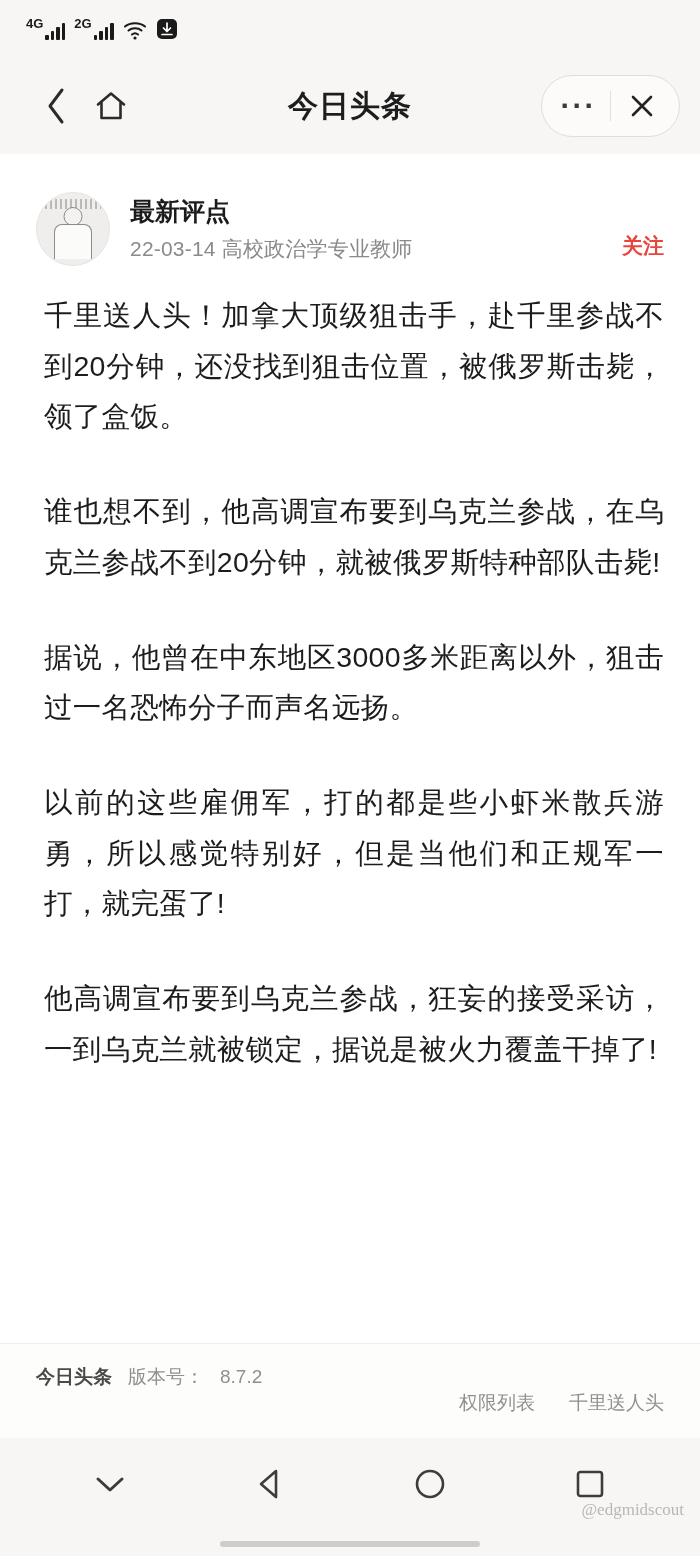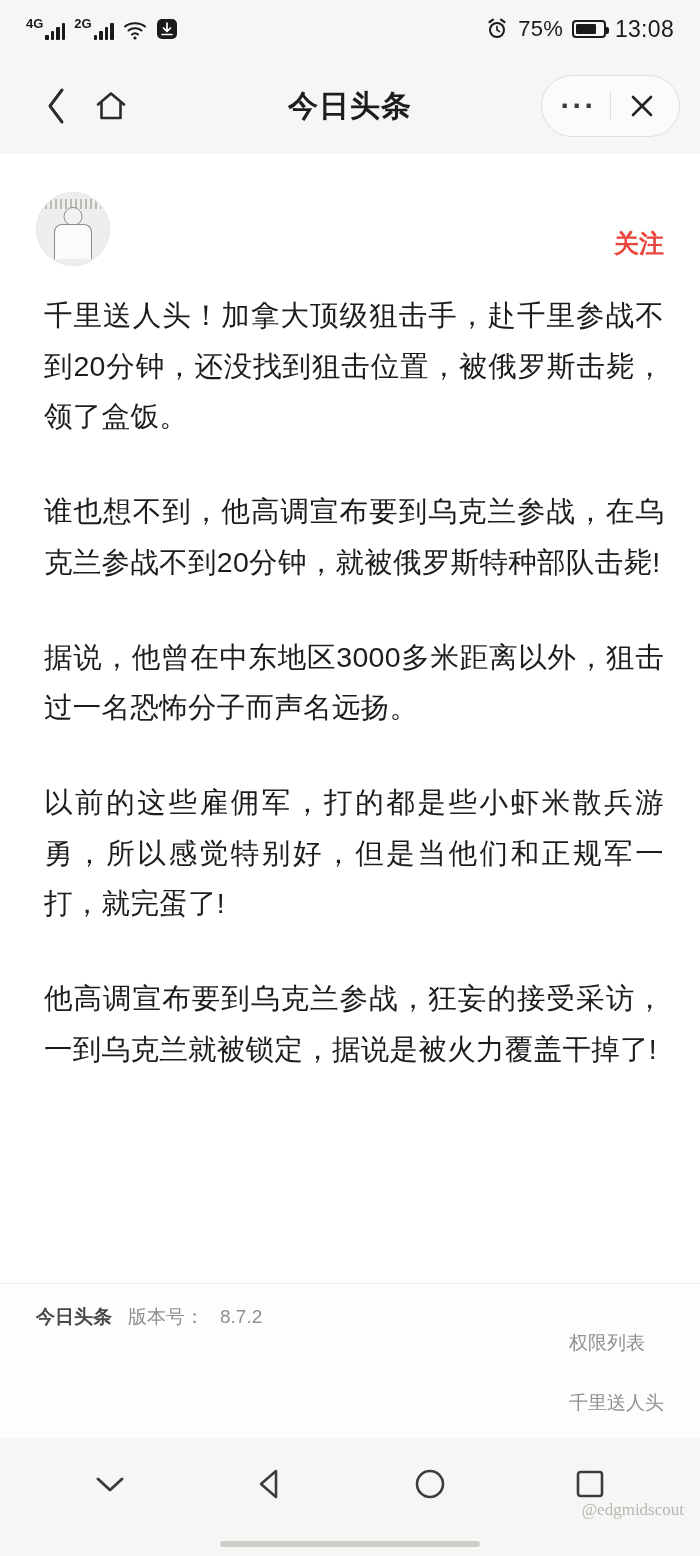--- a/index.html
+++ b/index.html
@@ -380,21 +380,6 @@
         </svg>
       </span>
     </div>
-    <div class="sb-right">
-      <span class="sb-icon">
-        <svg width="24" height="24" viewBox="0 0 24 24">
-          <circle cx="12" cy="13" r="8" fill="#1a1a1a"></circle>
-          <circle cx="12" cy="13" r="6" fill="#f7f6f4"></circle>
-          <path d="M12 9.3 V13 L14.6 14.6" stroke="#1a1a1a" stroke-width="1.6" fill="none" stroke-linecap="round"></path>
-          <path d="M4.5 5.2 L8 2.6 M19.5 5.2 L16 2.6" stroke="#1a1a1a" stroke-width="2.2" stroke-linecap="round"></path>
-        </svg>
-      </span>
-      <span class="battery-pct">75%</span>
-      <span class="battery">
-          <span></span>
-        </span>
-      <span class="clock">13:08</span>
-    </div>
   </div>
 
   <div class="topbar">

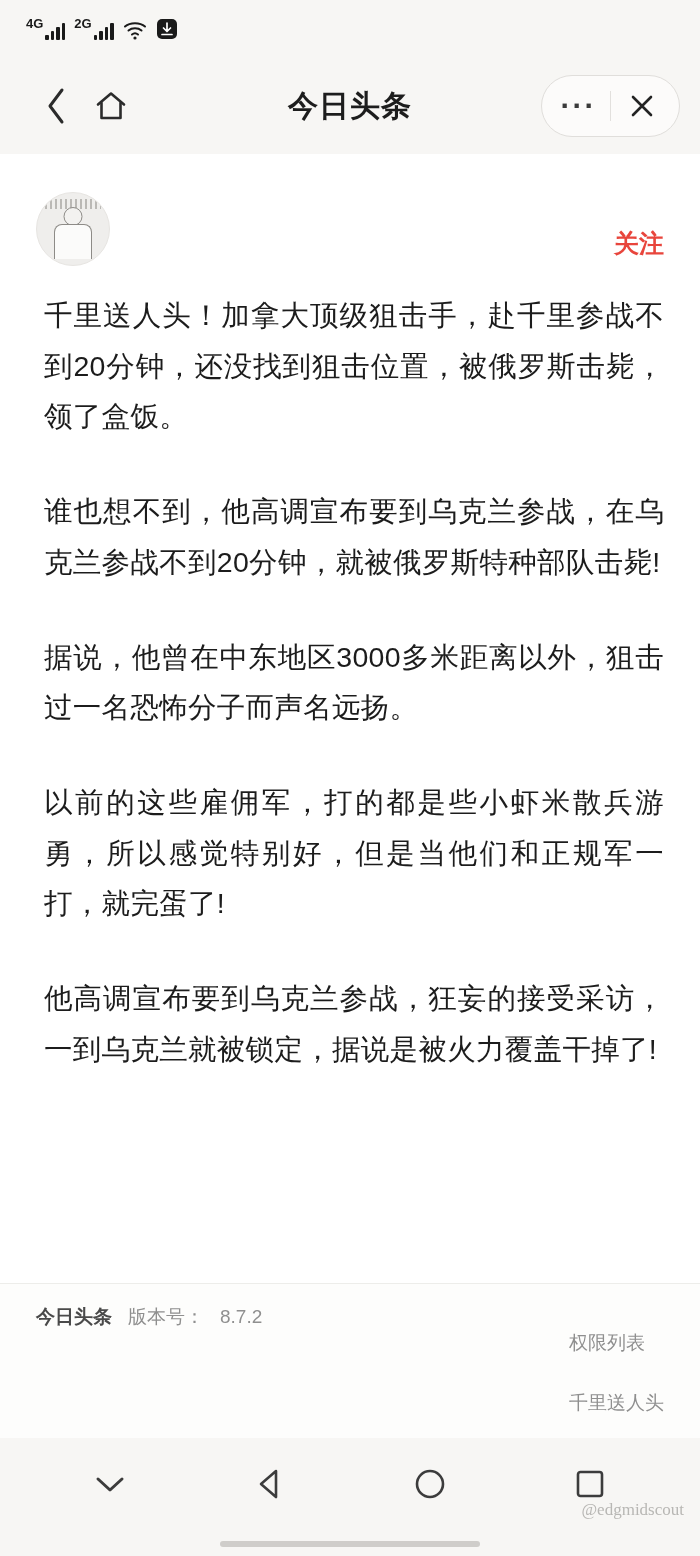--- a/index.html
+++ b/index.html
@@ -416,6 +416,10 @@
         <div class="head"></div>
         <div class="body"></div>
       </div>
+      <div class="author-meta">
+        <div class="author-name">最新评点</div>
+        <div class="author-sub">22-03-14 高校政治学专业教师</div>
+      </div>
       <div class="follow-btn">关注</div>
     </div>
 

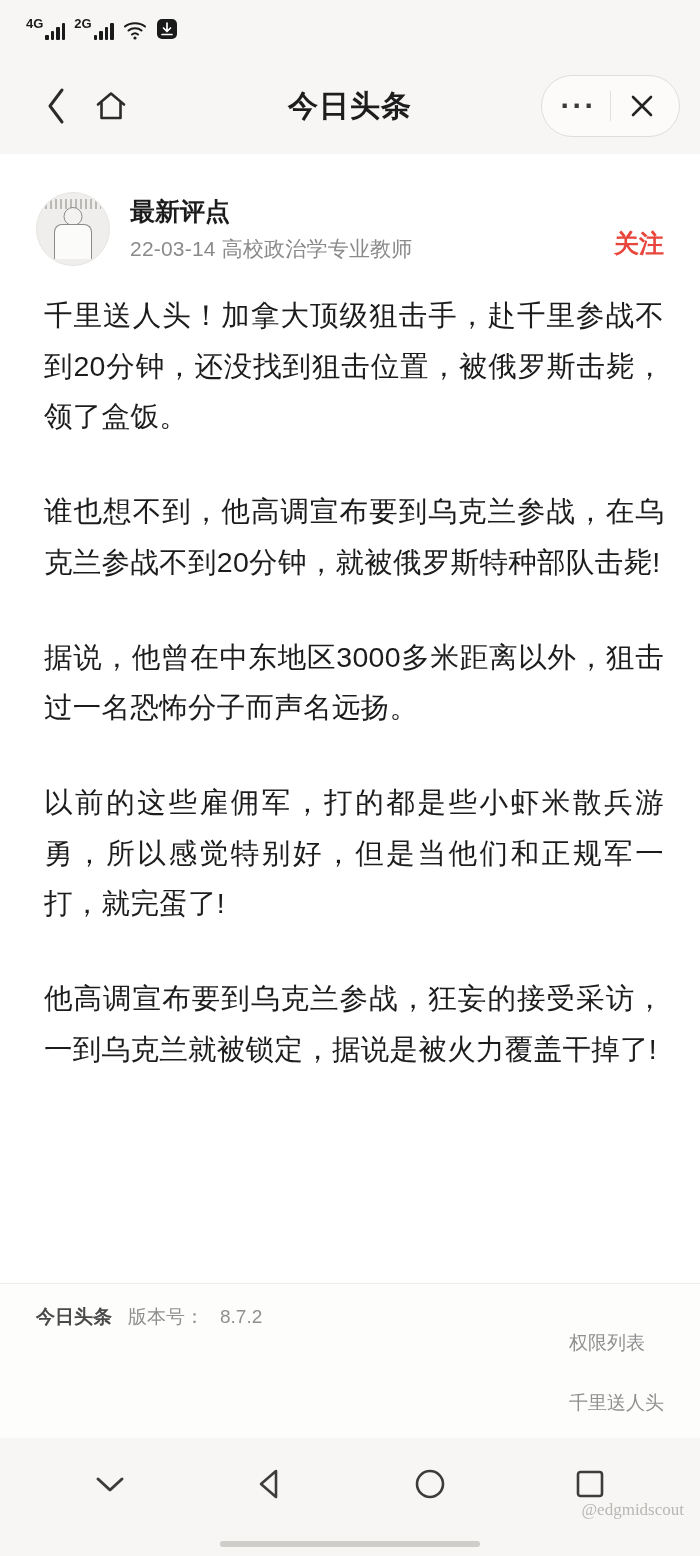--- a/index.html
+++ b/index.html
@@ -249,7 +249,7 @@
   .follow-btn {
     margin-left: auto;
     color: #e8453c;
-    font-size: 25px;
+    font-size: 21px;
     font-weight: 600;
     align-self: flex-end;
     padding-bottom: 6px;

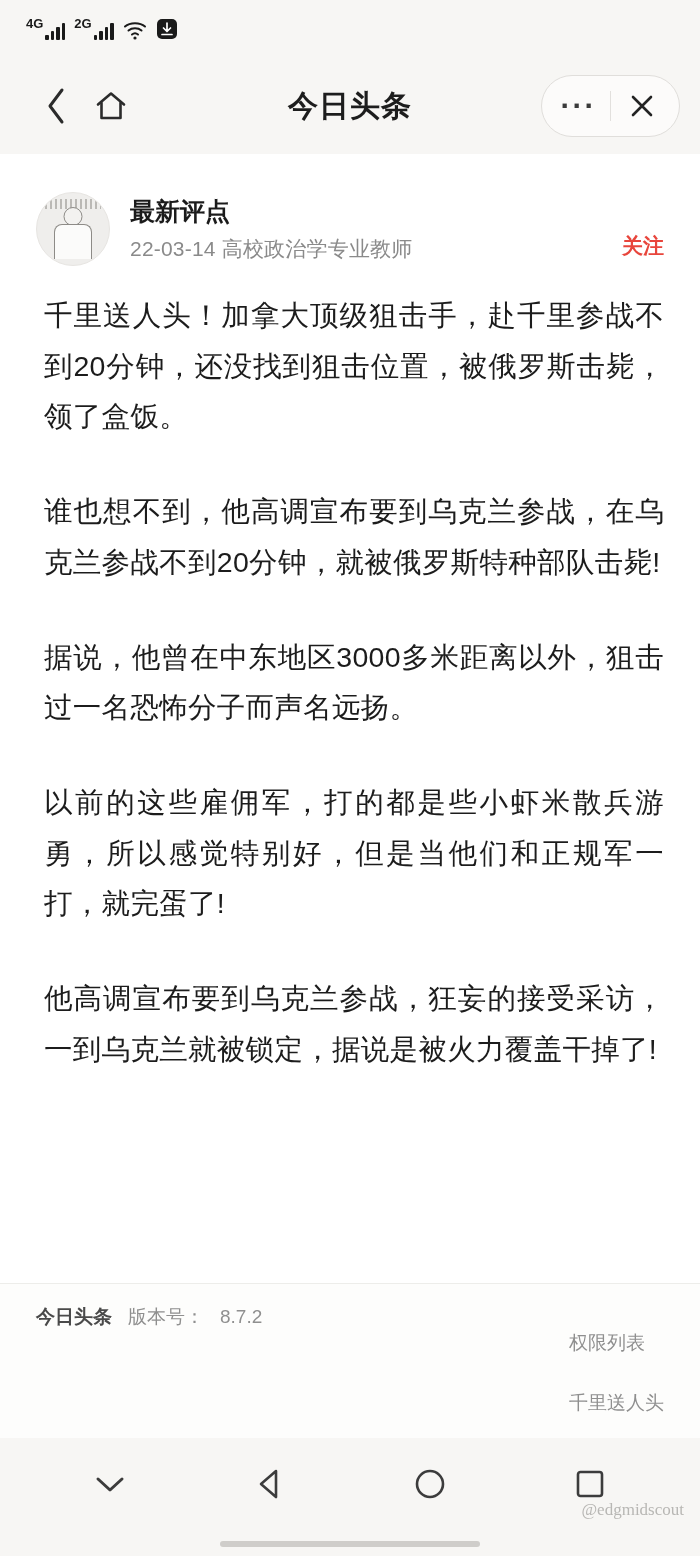--- a/index.html
+++ b/index.html
@@ -293,7 +293,6 @@
     gap: 34px;
     align-self: flex-start;
     padding-top: 26px;
-    flex-direction: column;
   }
   .footer-right span { font-size: 19px; color: #8f8f8f; }
 

